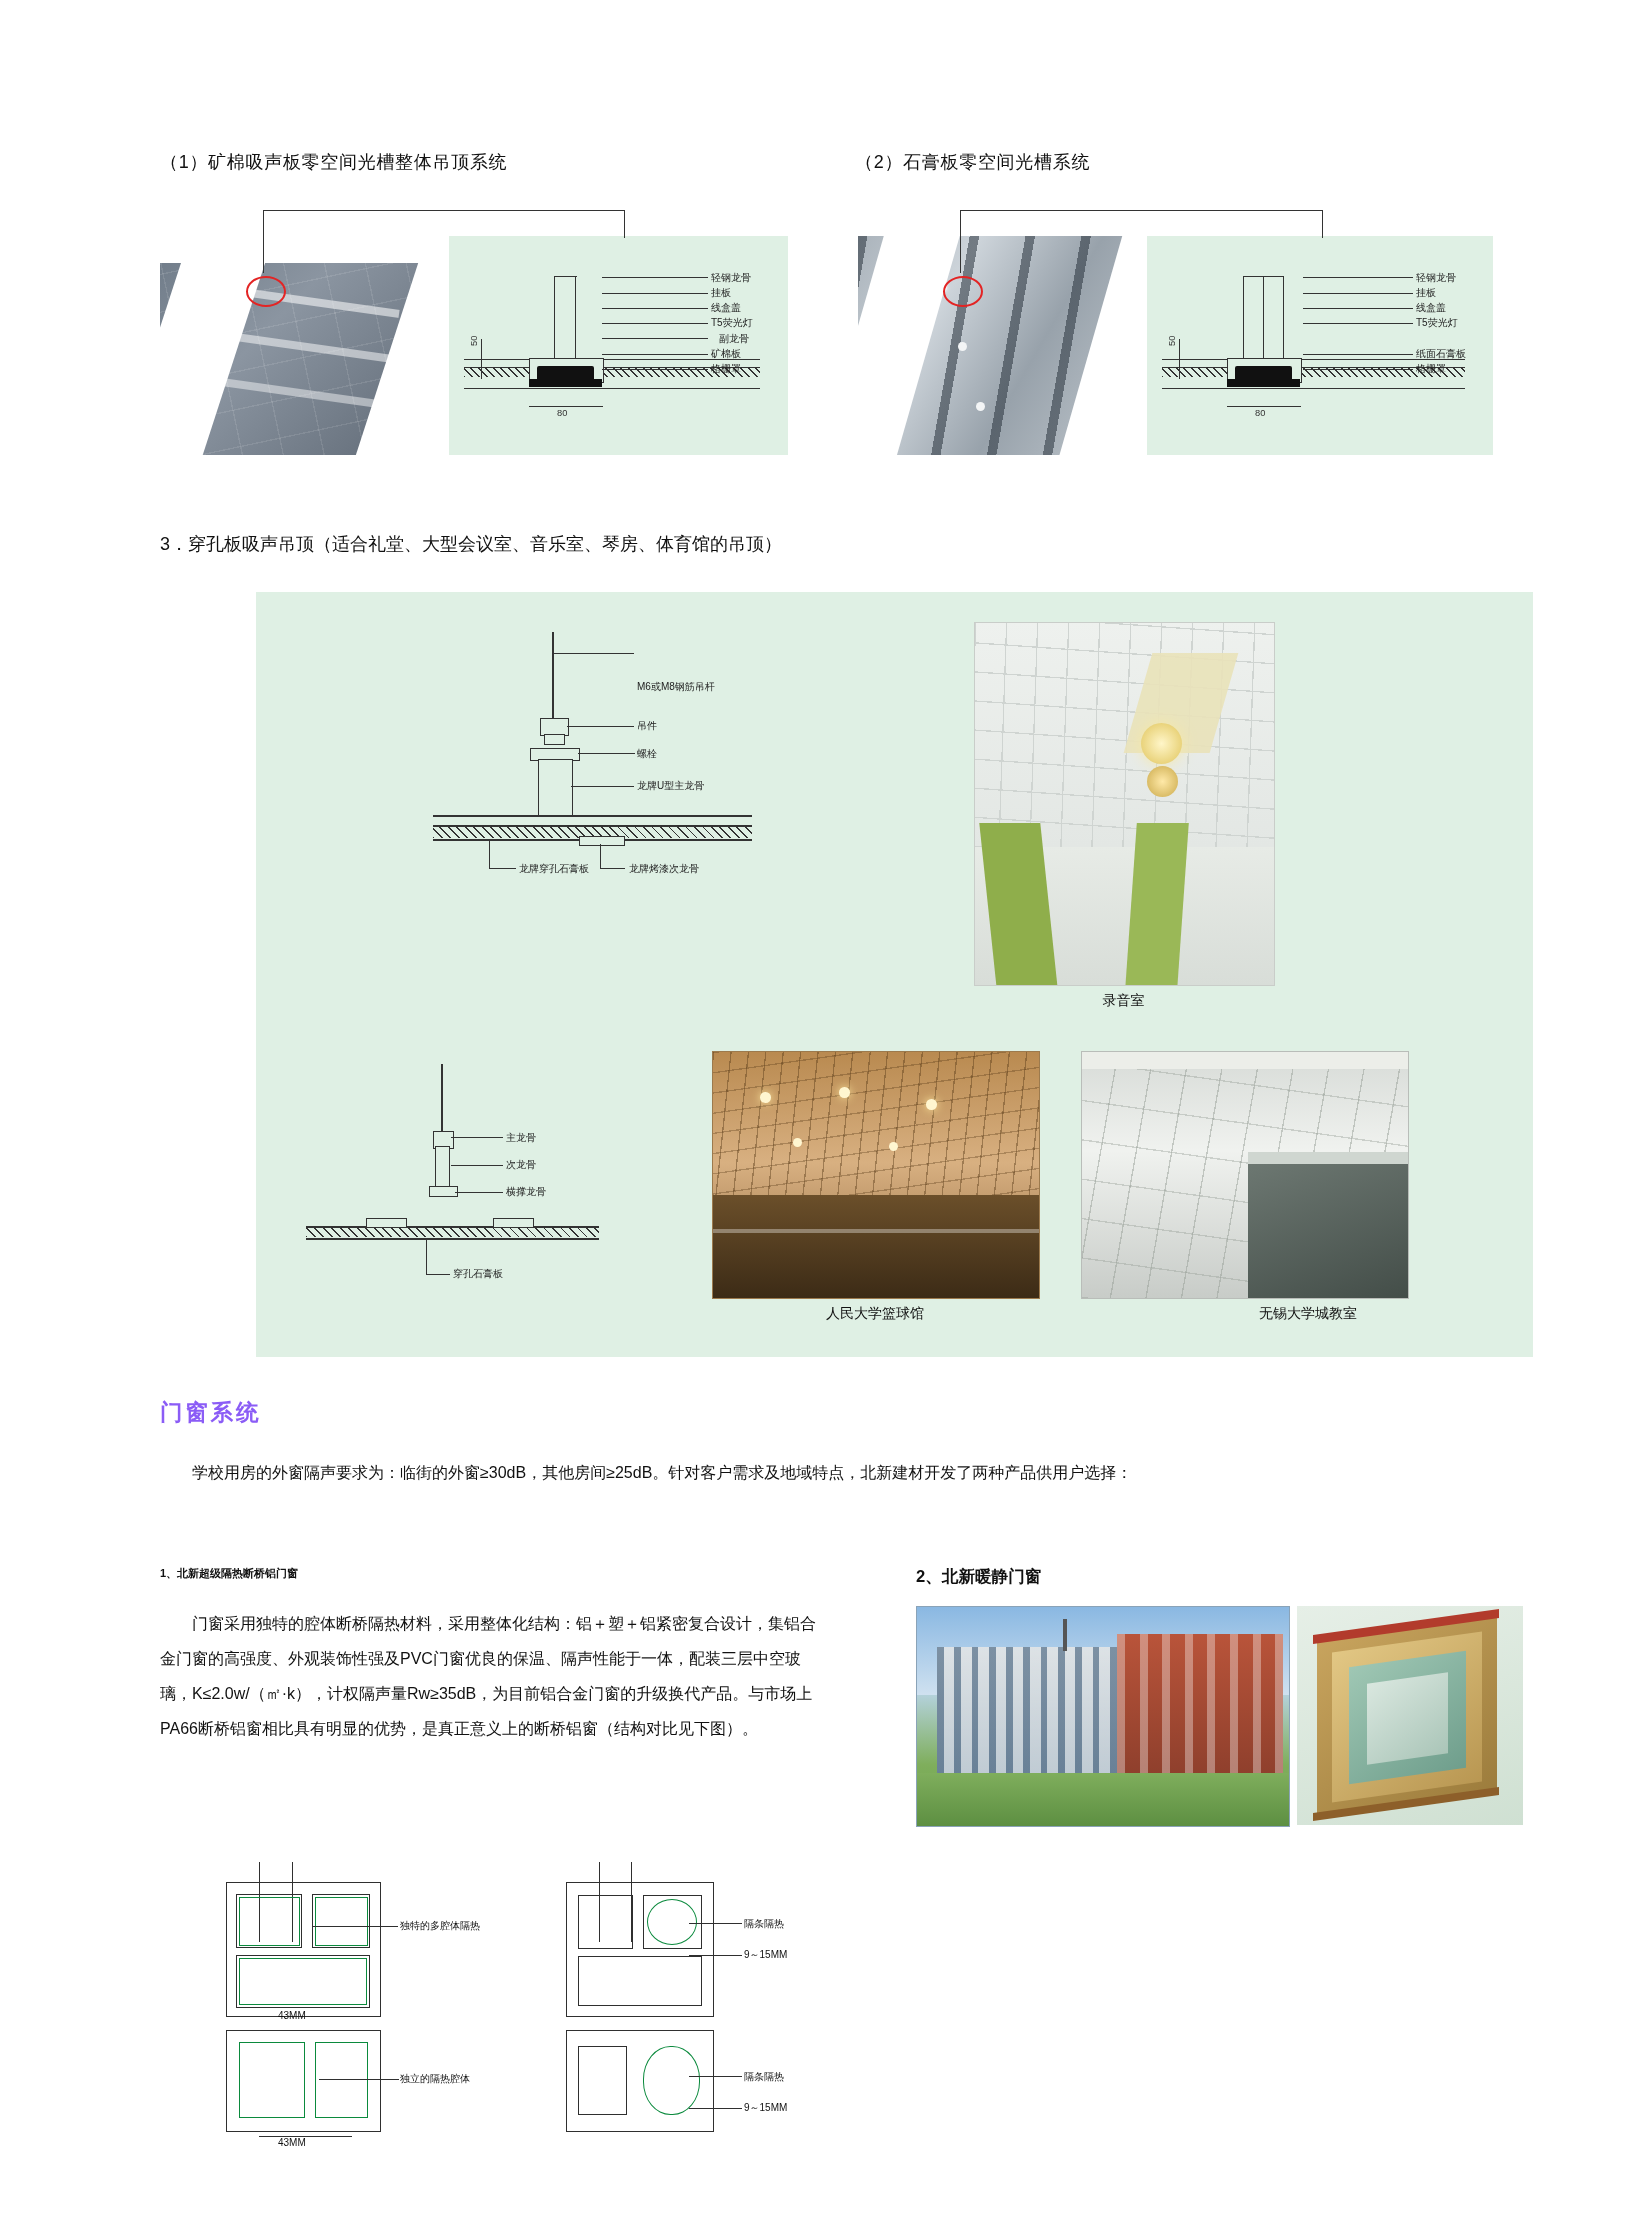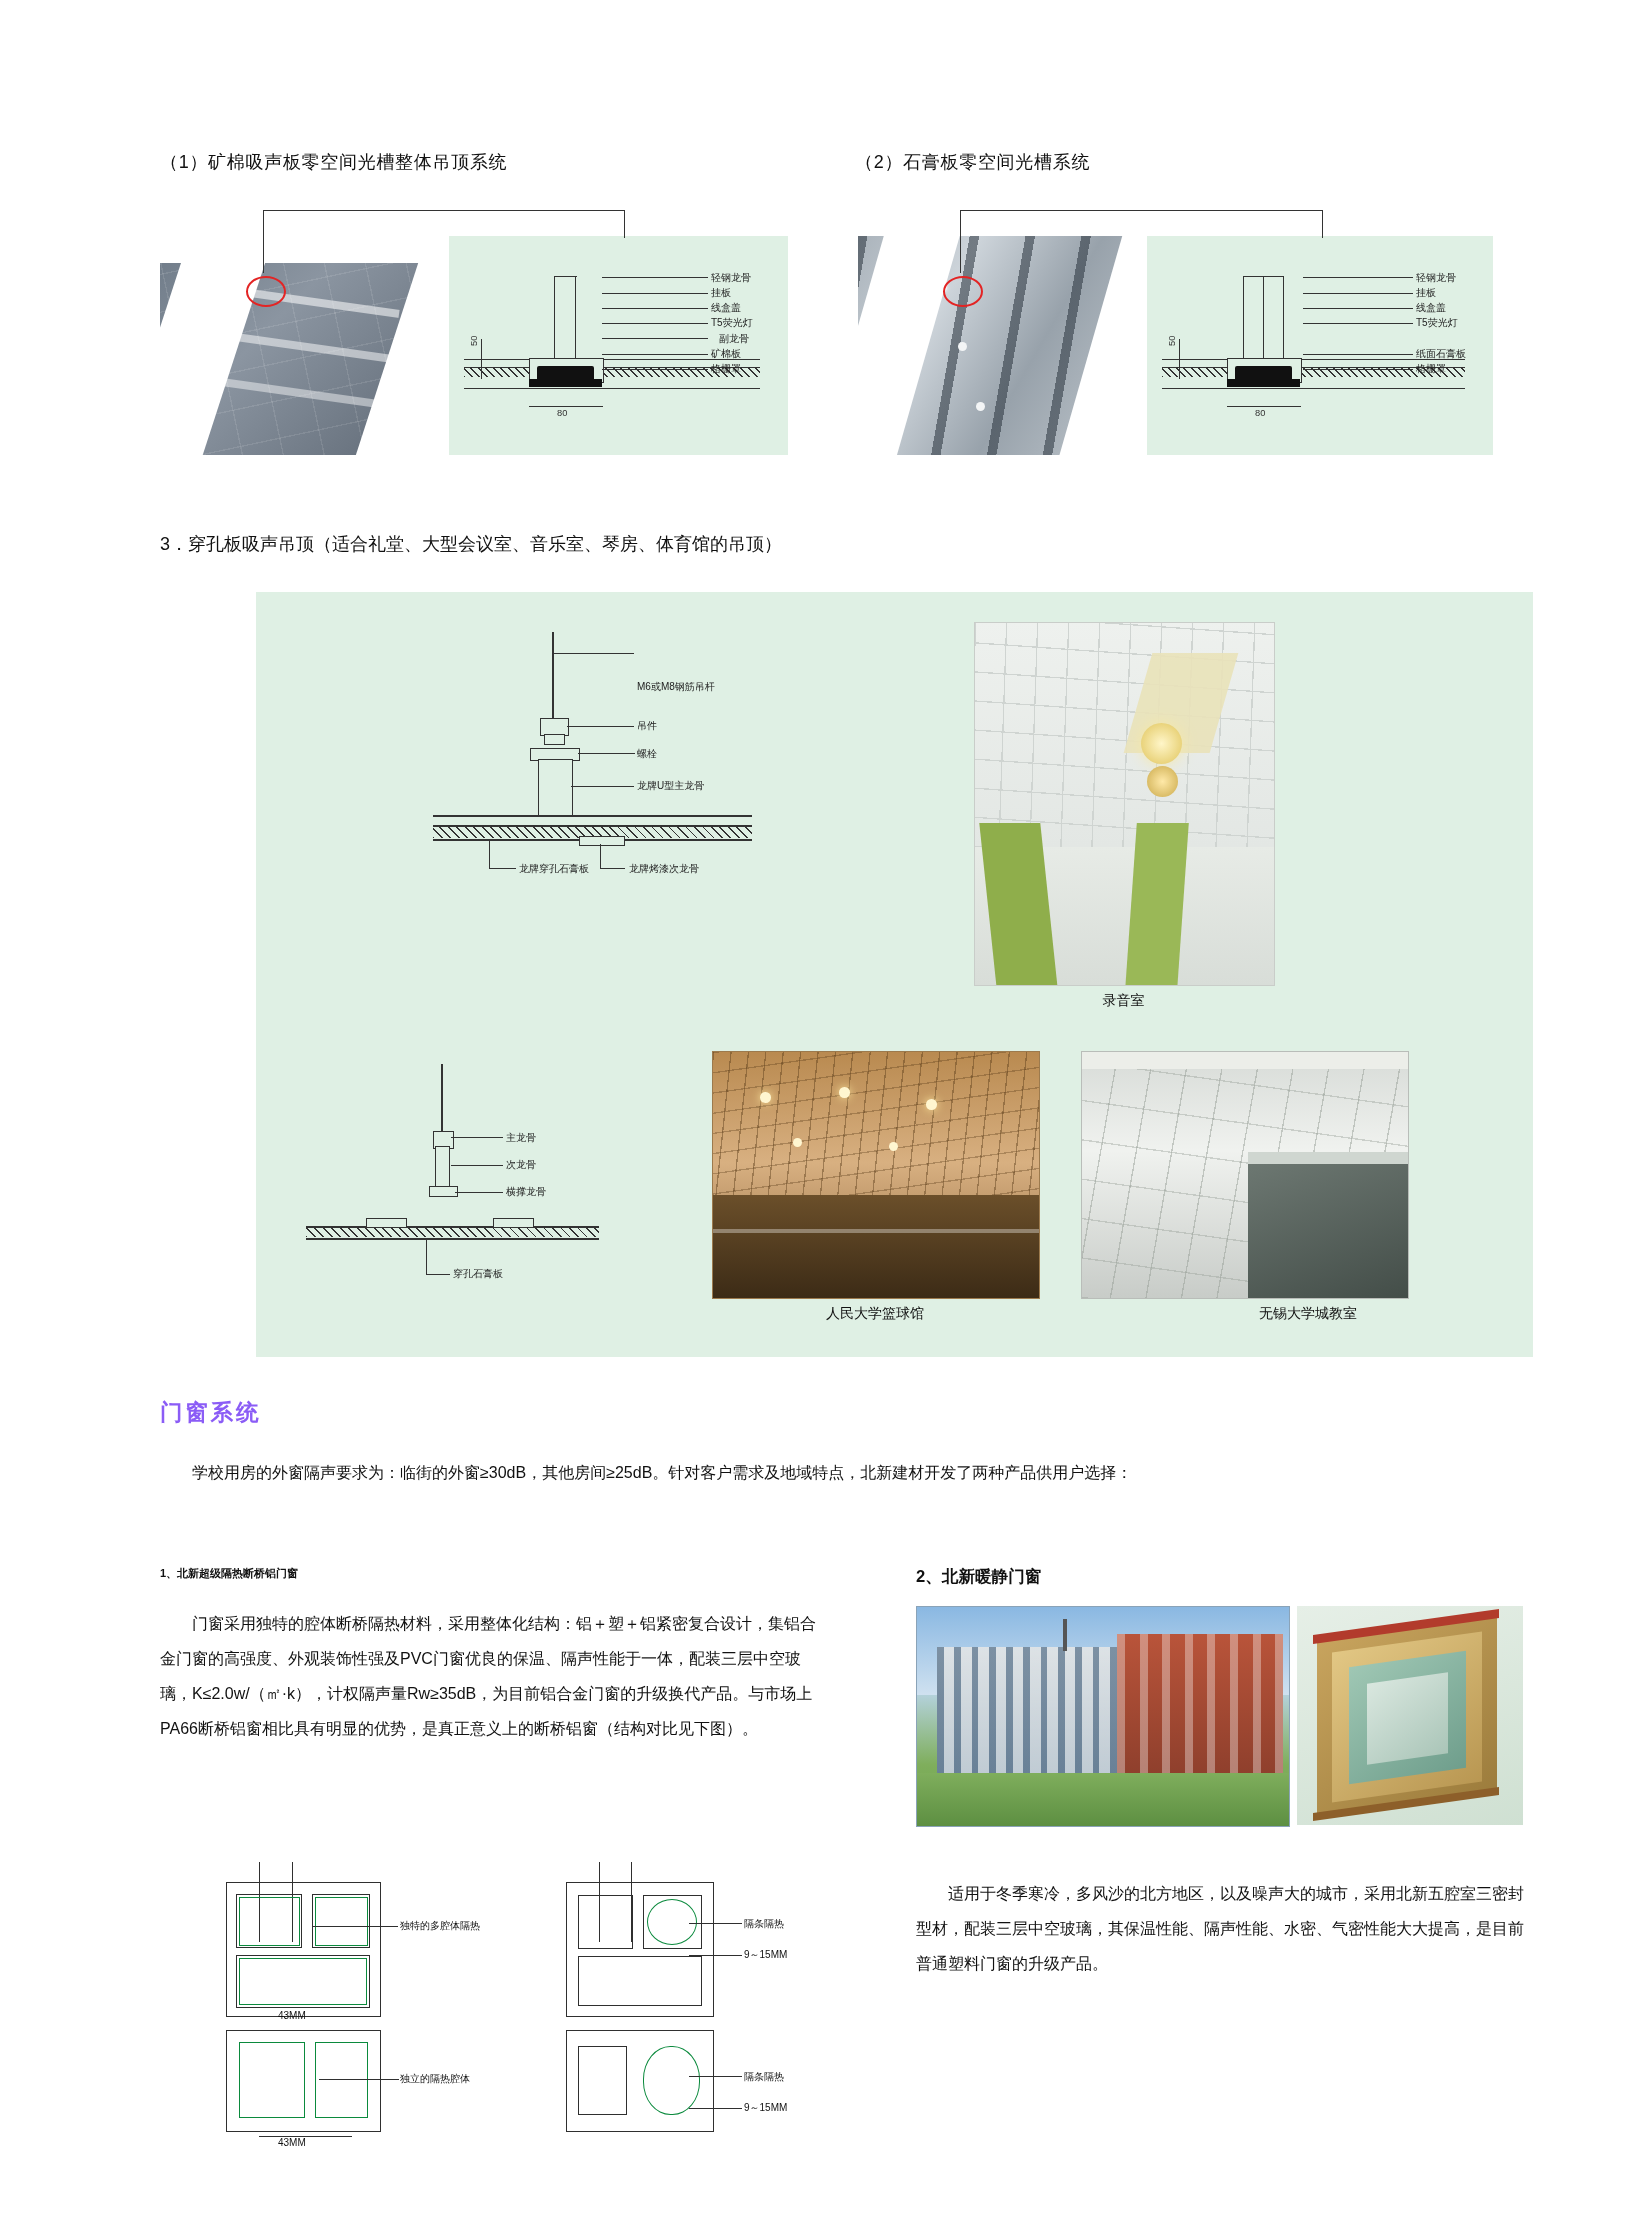--- a/index.html
+++ b/index.html
@@ -324,7 +324,6 @@
     <div class="abs" style="left:16px;top:194px;width:186px;height:8px;background:#8d5f2a;transform:skewY(-8deg);"></div>
   </div>
 
-  <div class="abs para" style="left:916px;top:1876px;width:612px;text-indent:32px;line-height:35px;">适用于冬季寒冷，多风沙的北方地区，以及噪声大的城市，采用北新五腔室三密封型材，配装三层中空玻璃，其保温性能、隔声性能、水密、气密性能大大提高，是目前普通塑料门窗的升级产品。</div>
 
   <div class="abs" style="left:219px;top:1862px;width:200px;height:306px;">
     <div class="cadline" style="left:40px;top:0;width:1.3px;height:80px;"></div>

